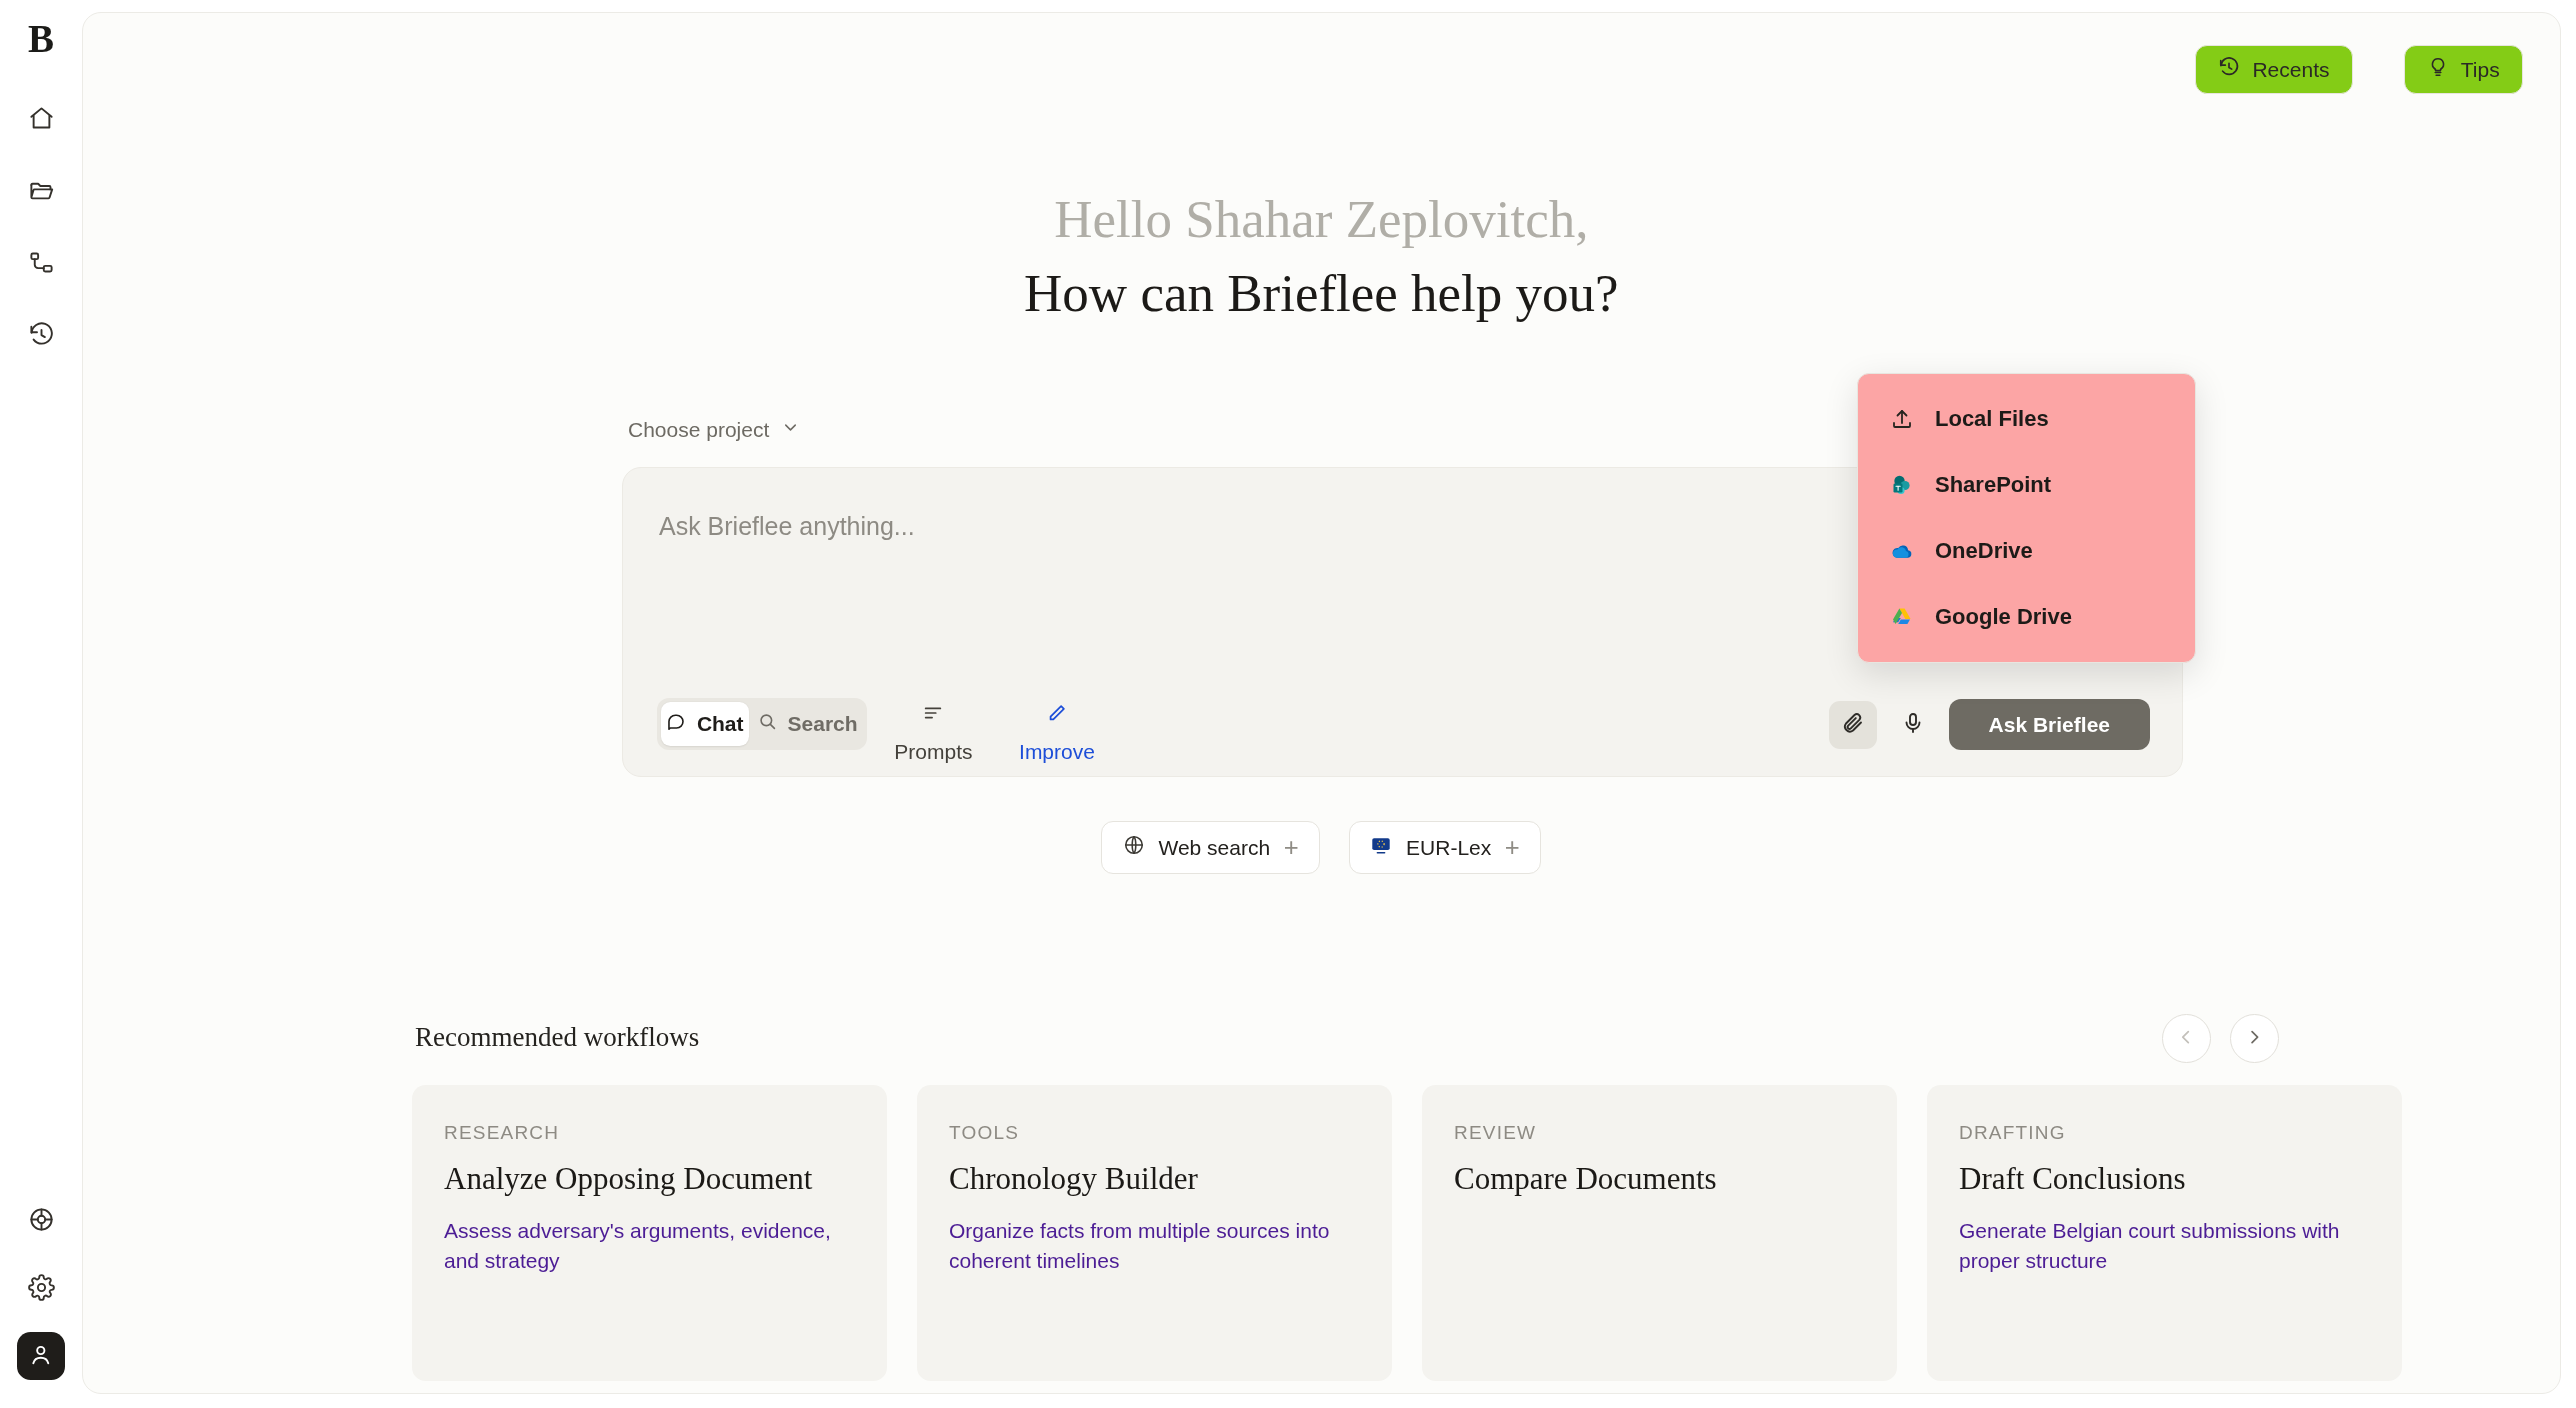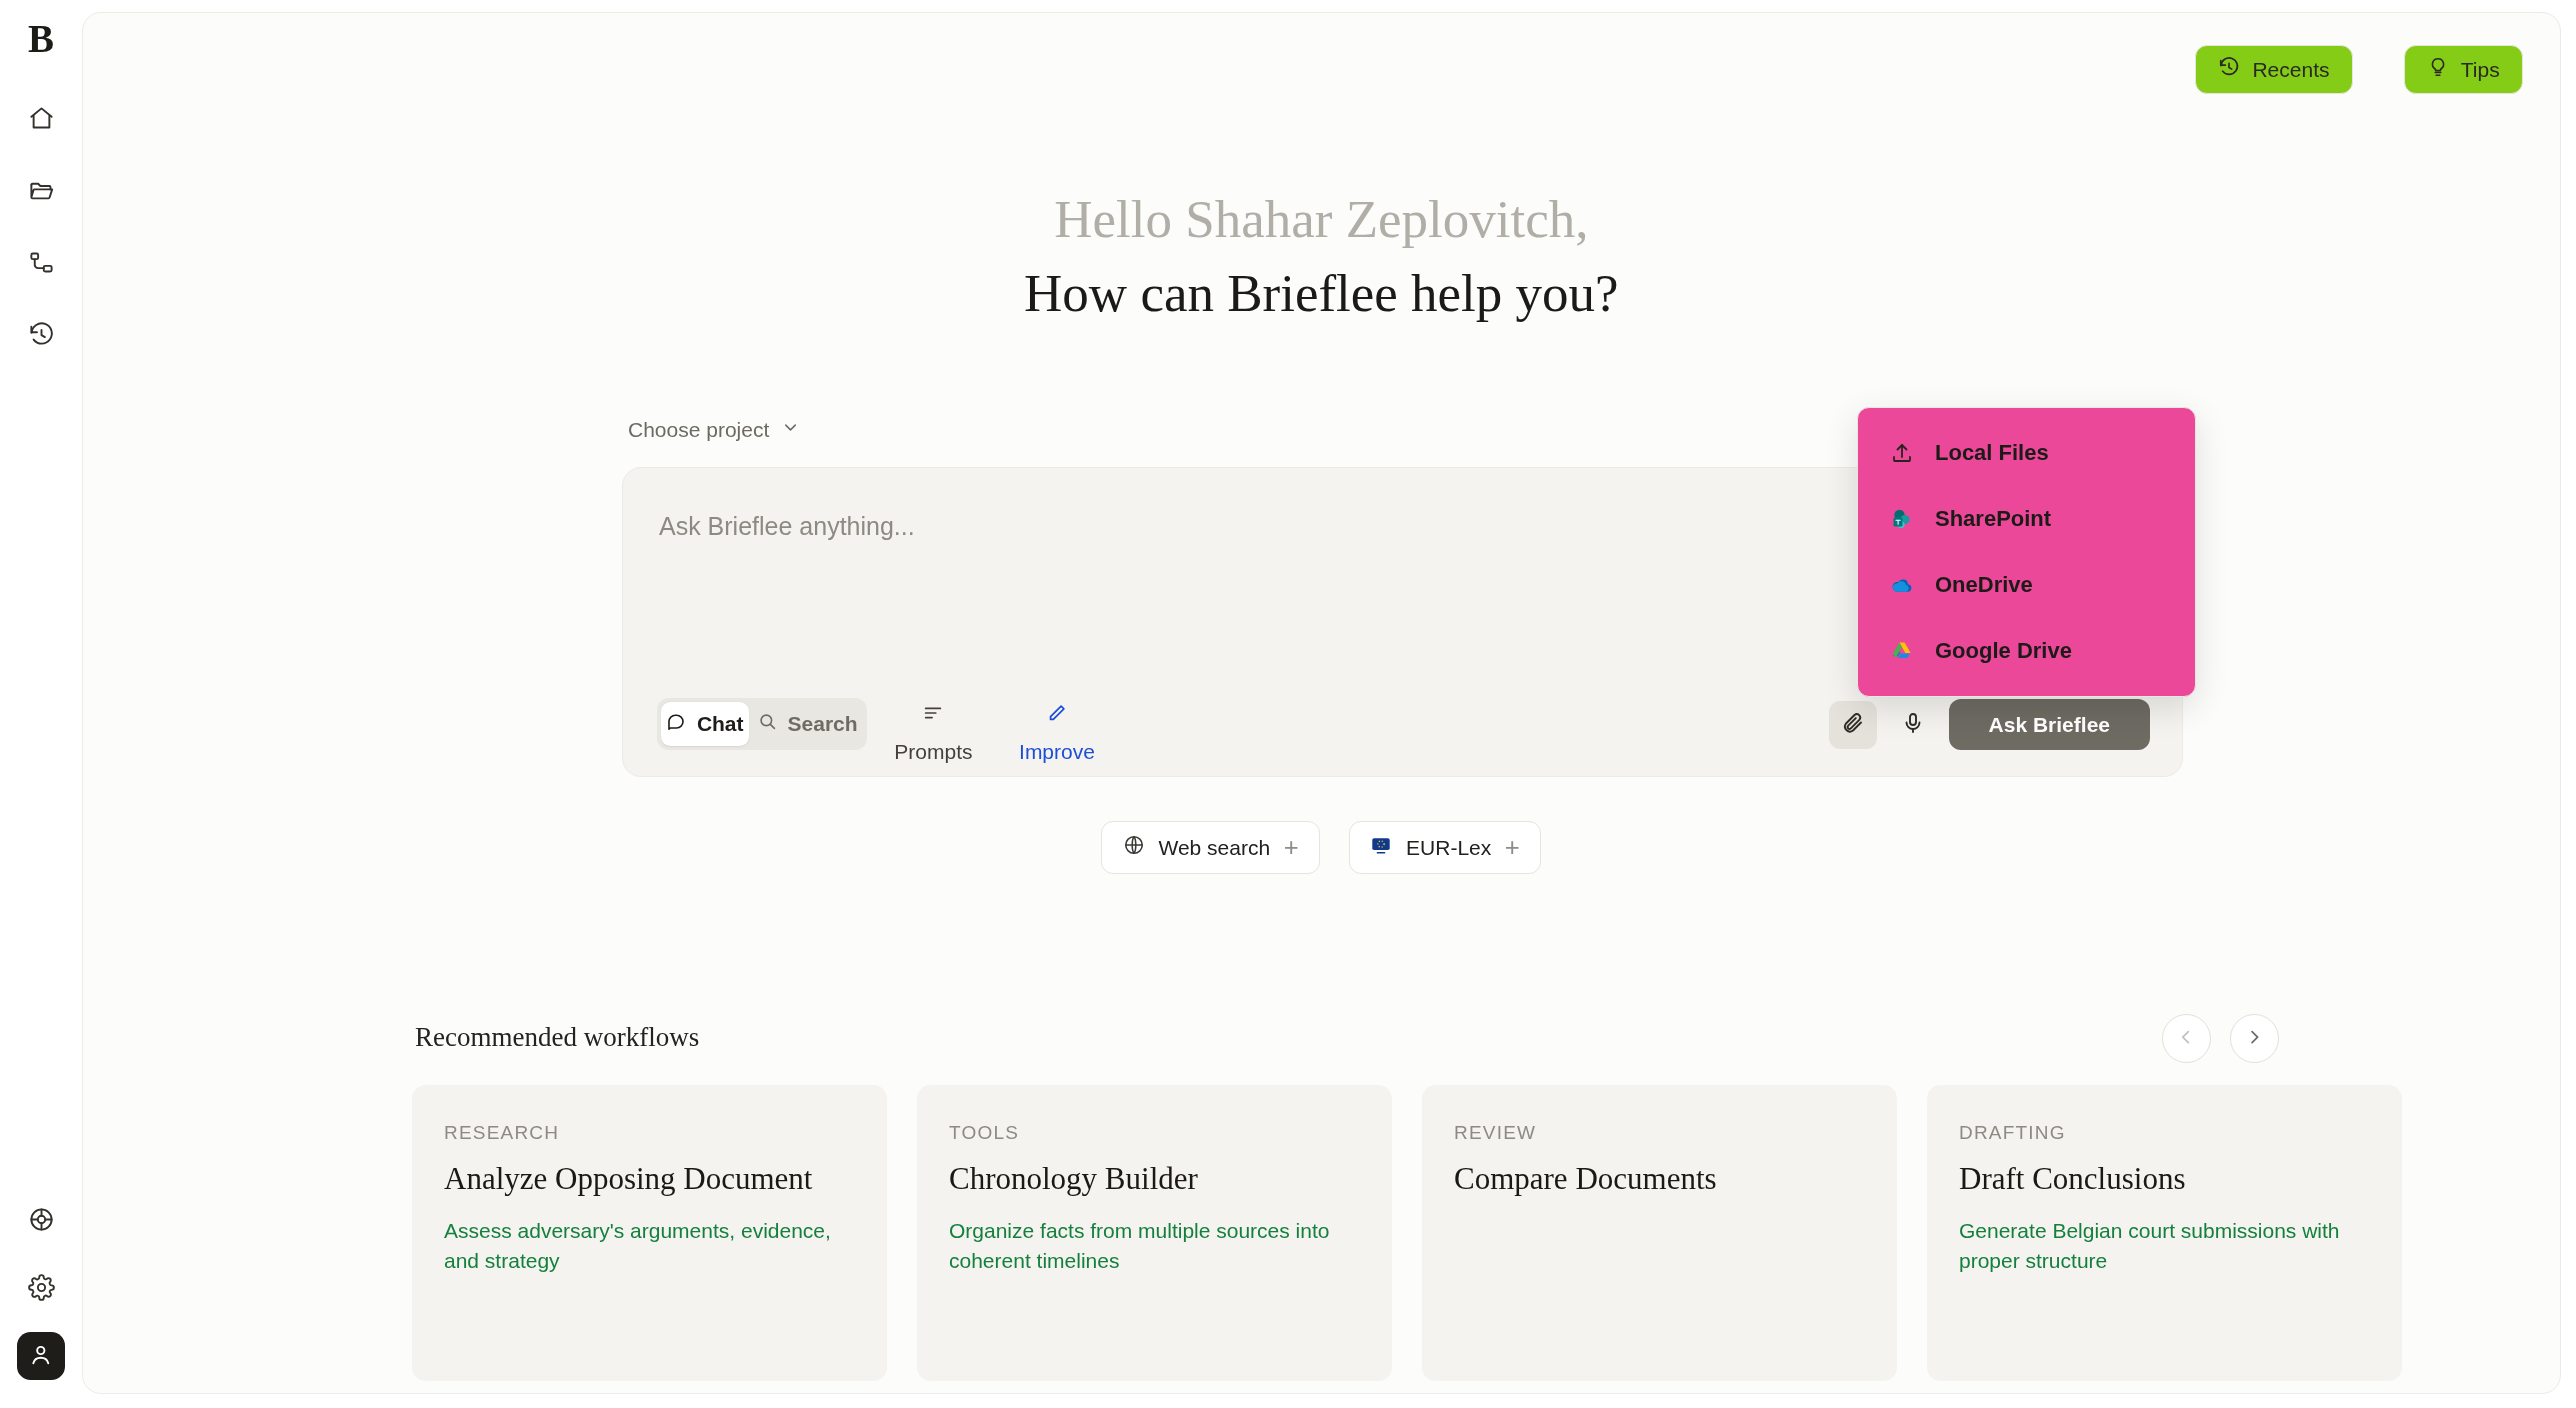--- a/index.html
+++ b/index.html
@@ -261,10 +261,10 @@
   
   .dropdown {
     position: absolute;
-    top: 394px;
+    top: 360px;
     left: 1774px;
     width: 339px;
-    background: #ec4899;
+    background: #fca5a5;
     border: 0.9px solid #e8e6e0;
     border-radius: 12px;
     box-shadow: 0 10.2px 34px rgba(0,0,0,.12);

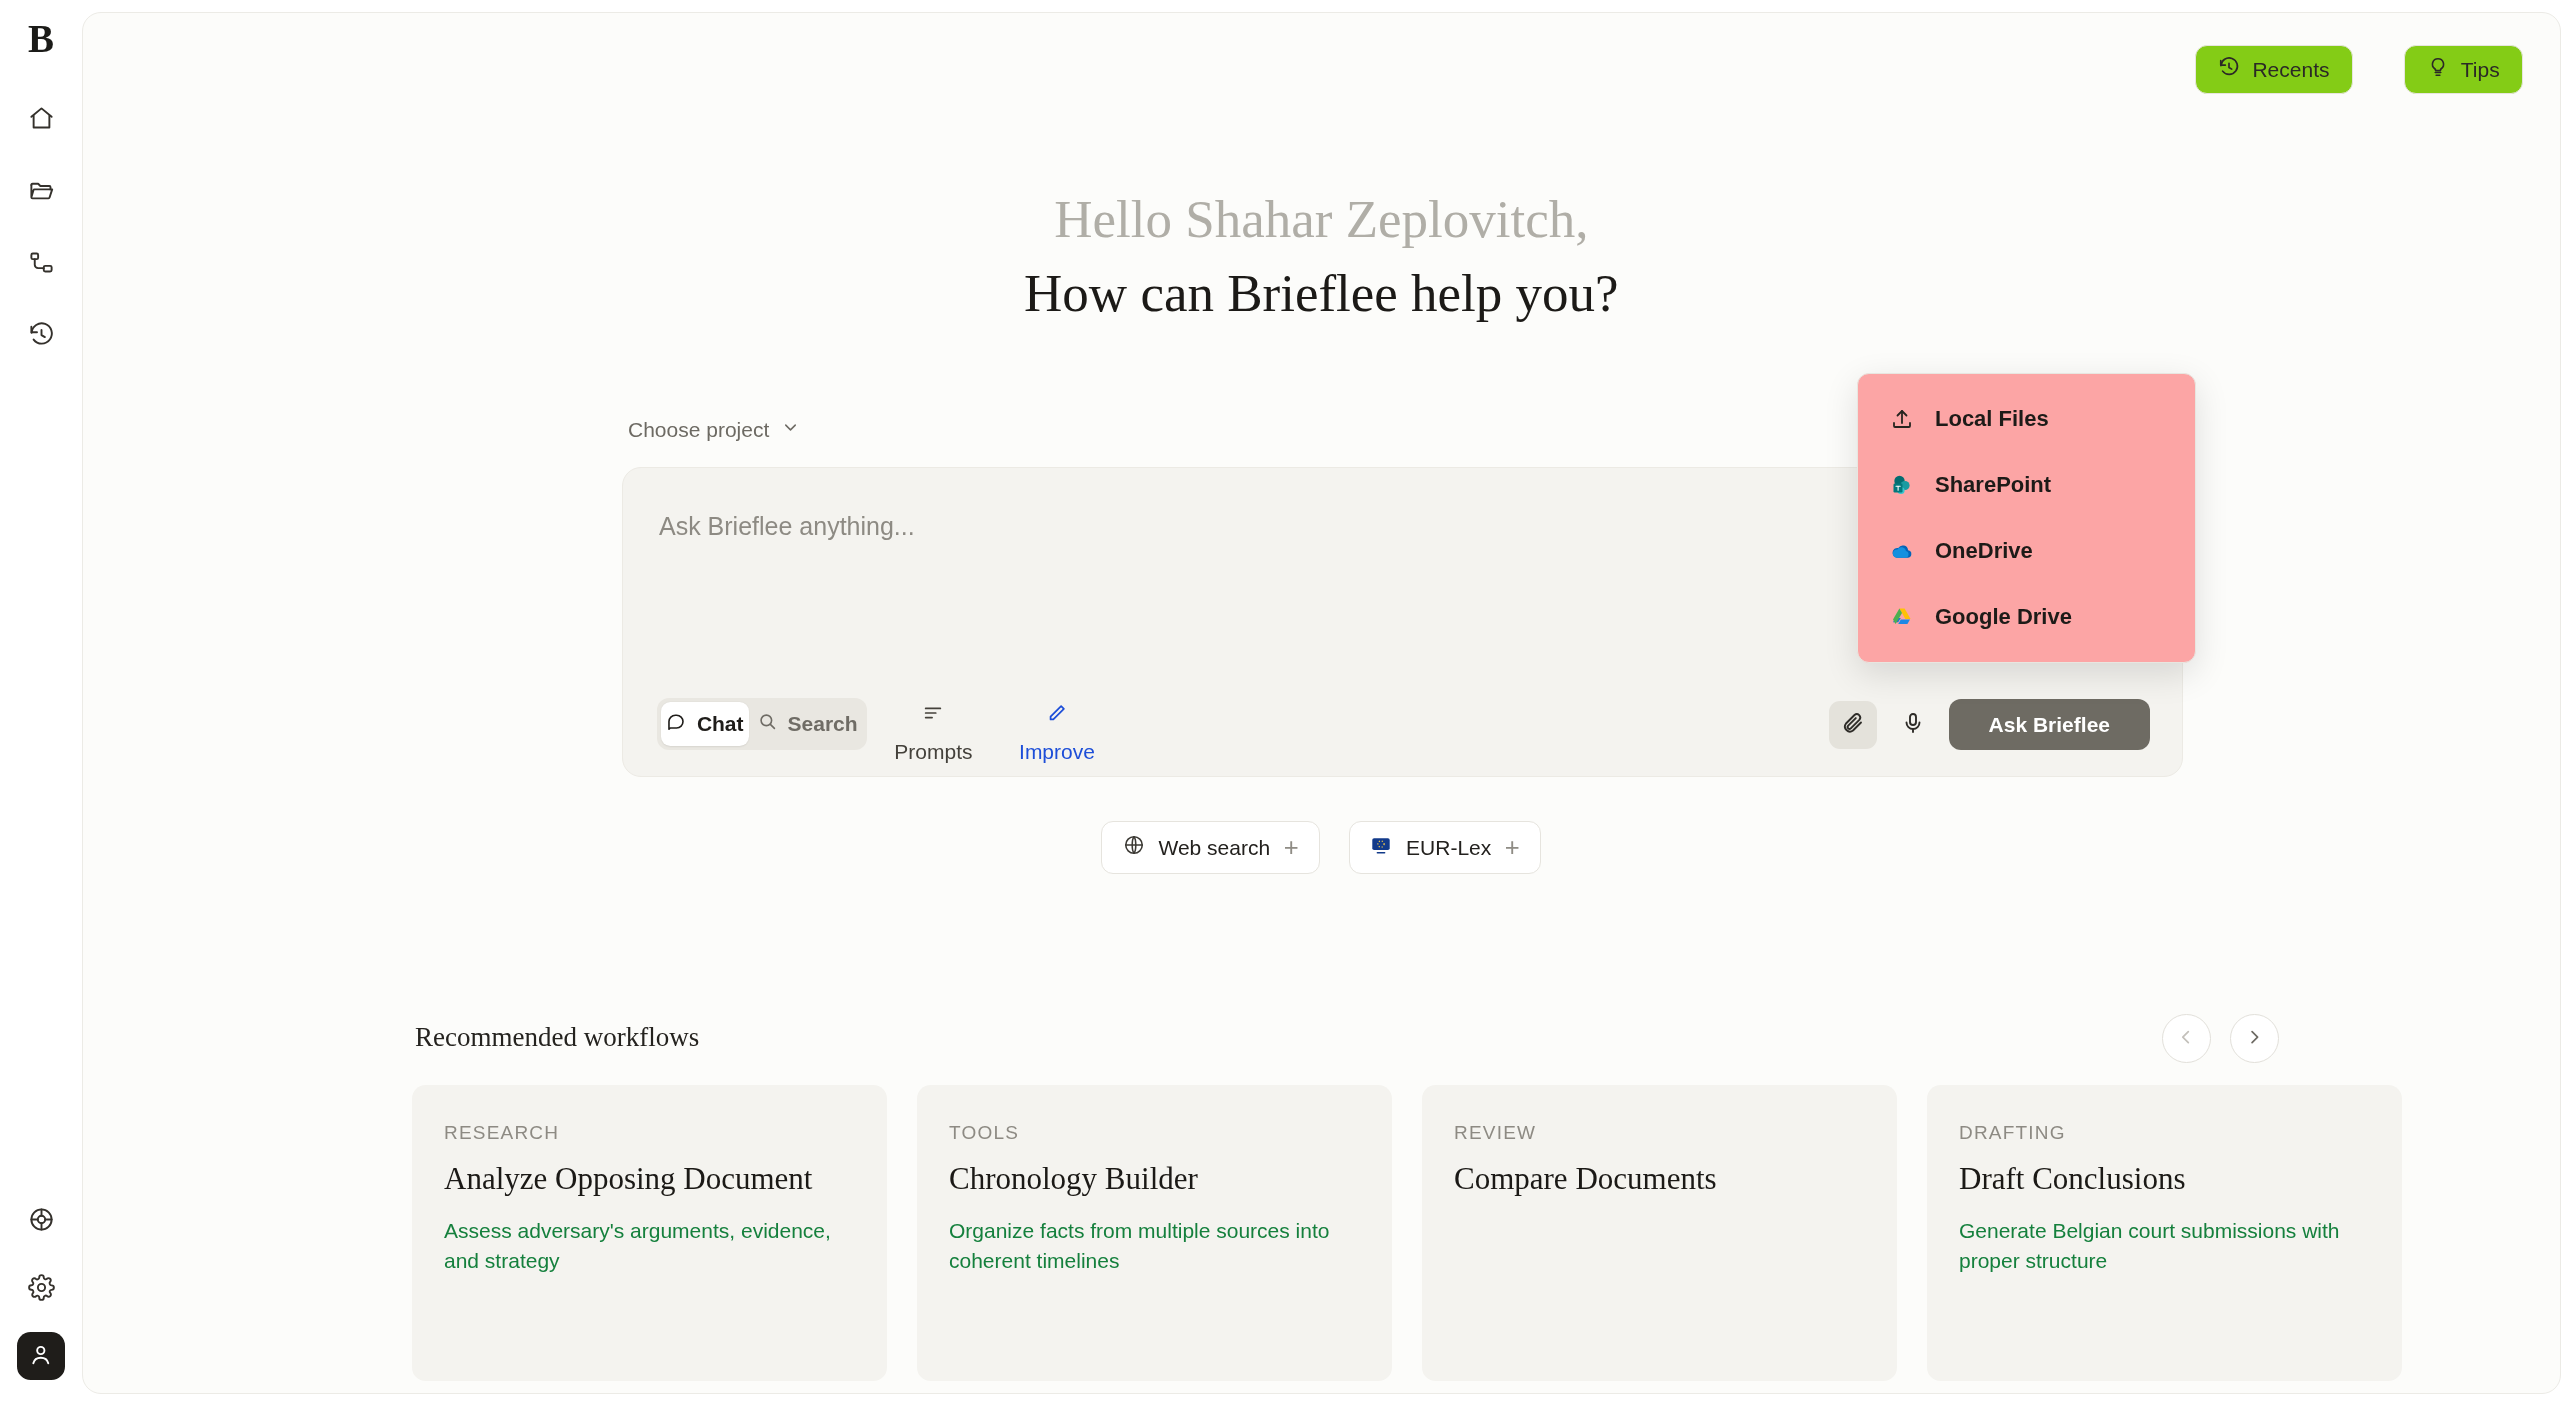--- a/index.html
+++ b/index.html
@@ -344,7 +344,7 @@
     margin-top: 19px;
     font-size: 21px;
     line-height: 1.45;
-    color: #15803d;
+    color: #4c1d95;
   }
 </style>
 </head>

